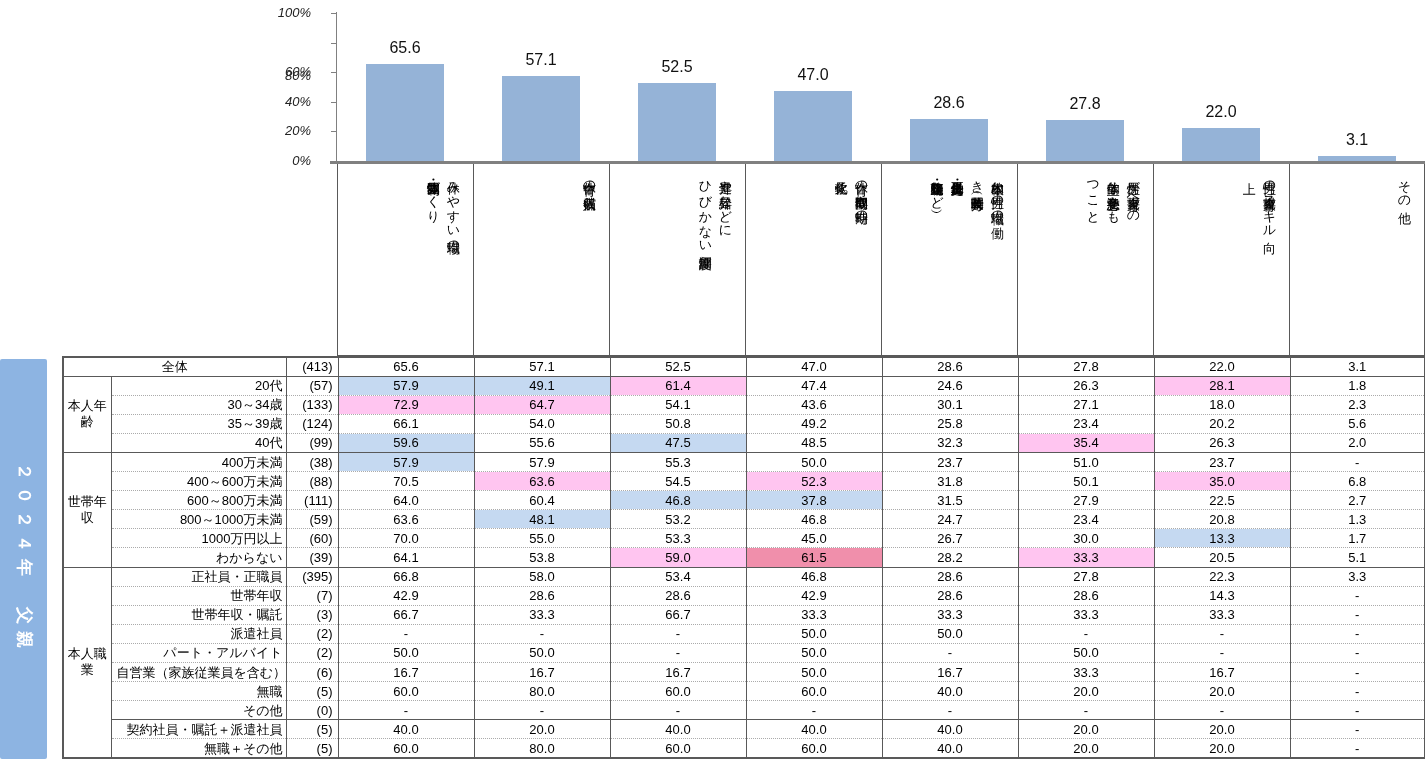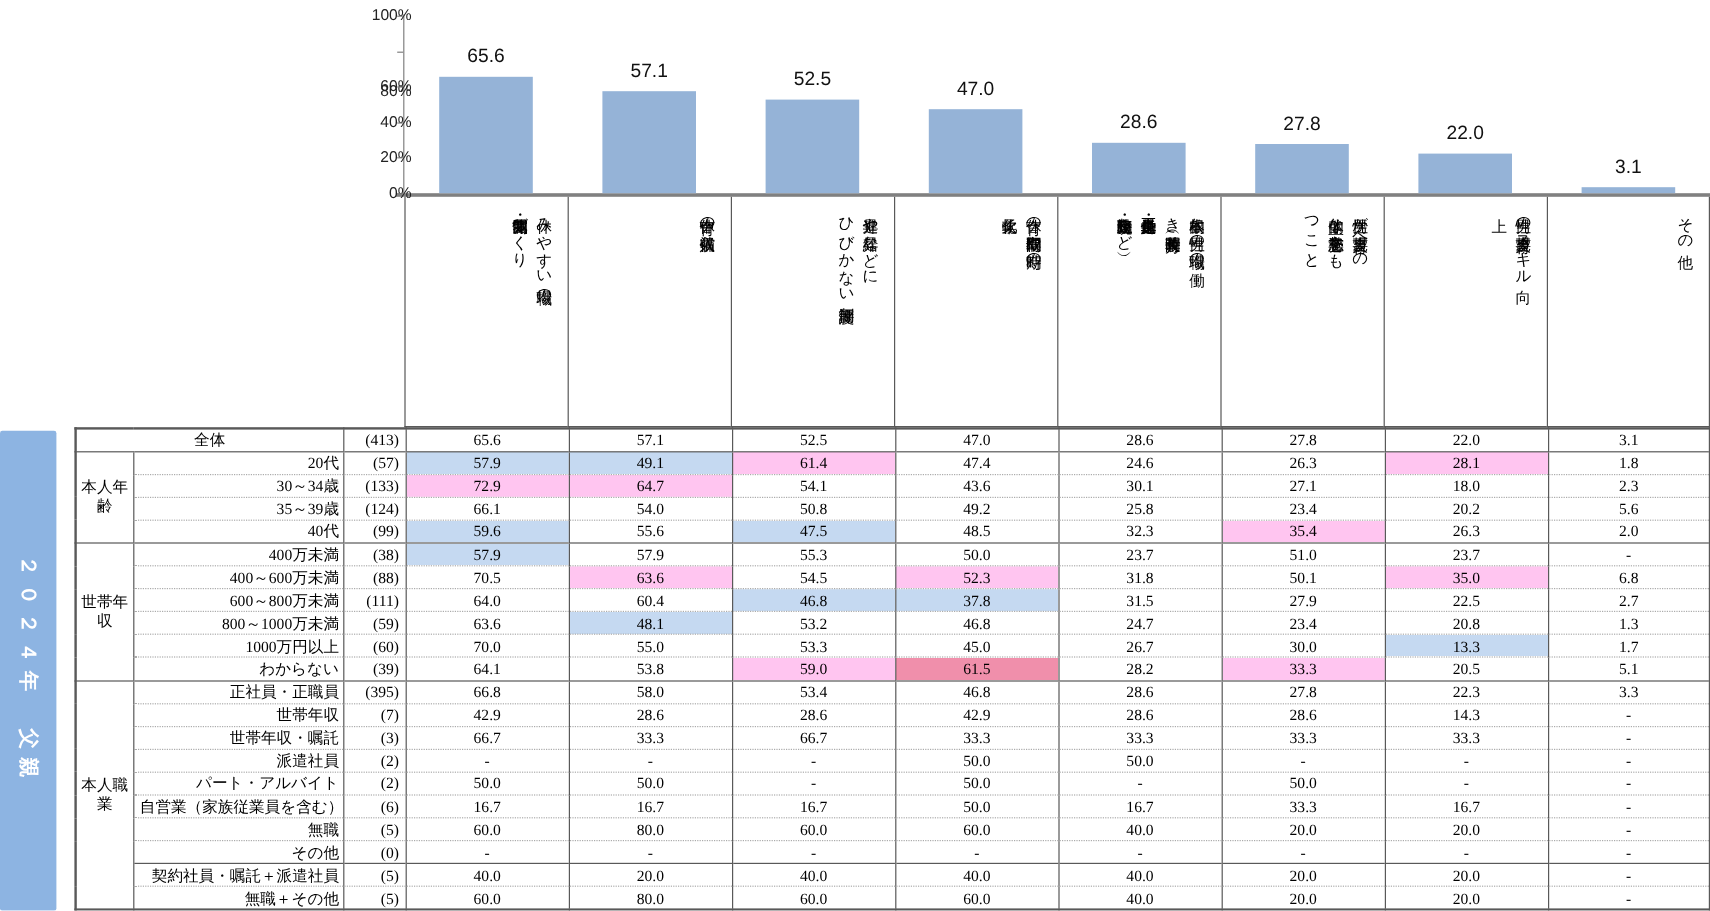--- a/index.html
+++ b/index.html
@@ -9,7 +9,7 @@
   .axis-baseline { position:absolute; left:330px; top:161px; width:1095px; height:3px; background:var(--axis); }
   .y-axis-line   { position:absolute; left:336px; top:12px; width:1px; height:149px; background:var(--axis); }
   .y-tick-mark   { position:absolute; left:331px; width:5px; height:1px; background:var(--axis); }
-  .y-tick-label  { position:absolute; left:292px; width:51px; text-align:right; font-size:13px; color:#222; }
+  .y-tick-label  { position:absolute; left:260px; width:51px; text-align:right; font-size:13px; color:#222;font-style:italic; }
   .bar           { position:absolute; background:var(--bar); }
   .bar-label     { position:absolute; width:136px; text-align:center; font-size:16px; color:#111; }
 

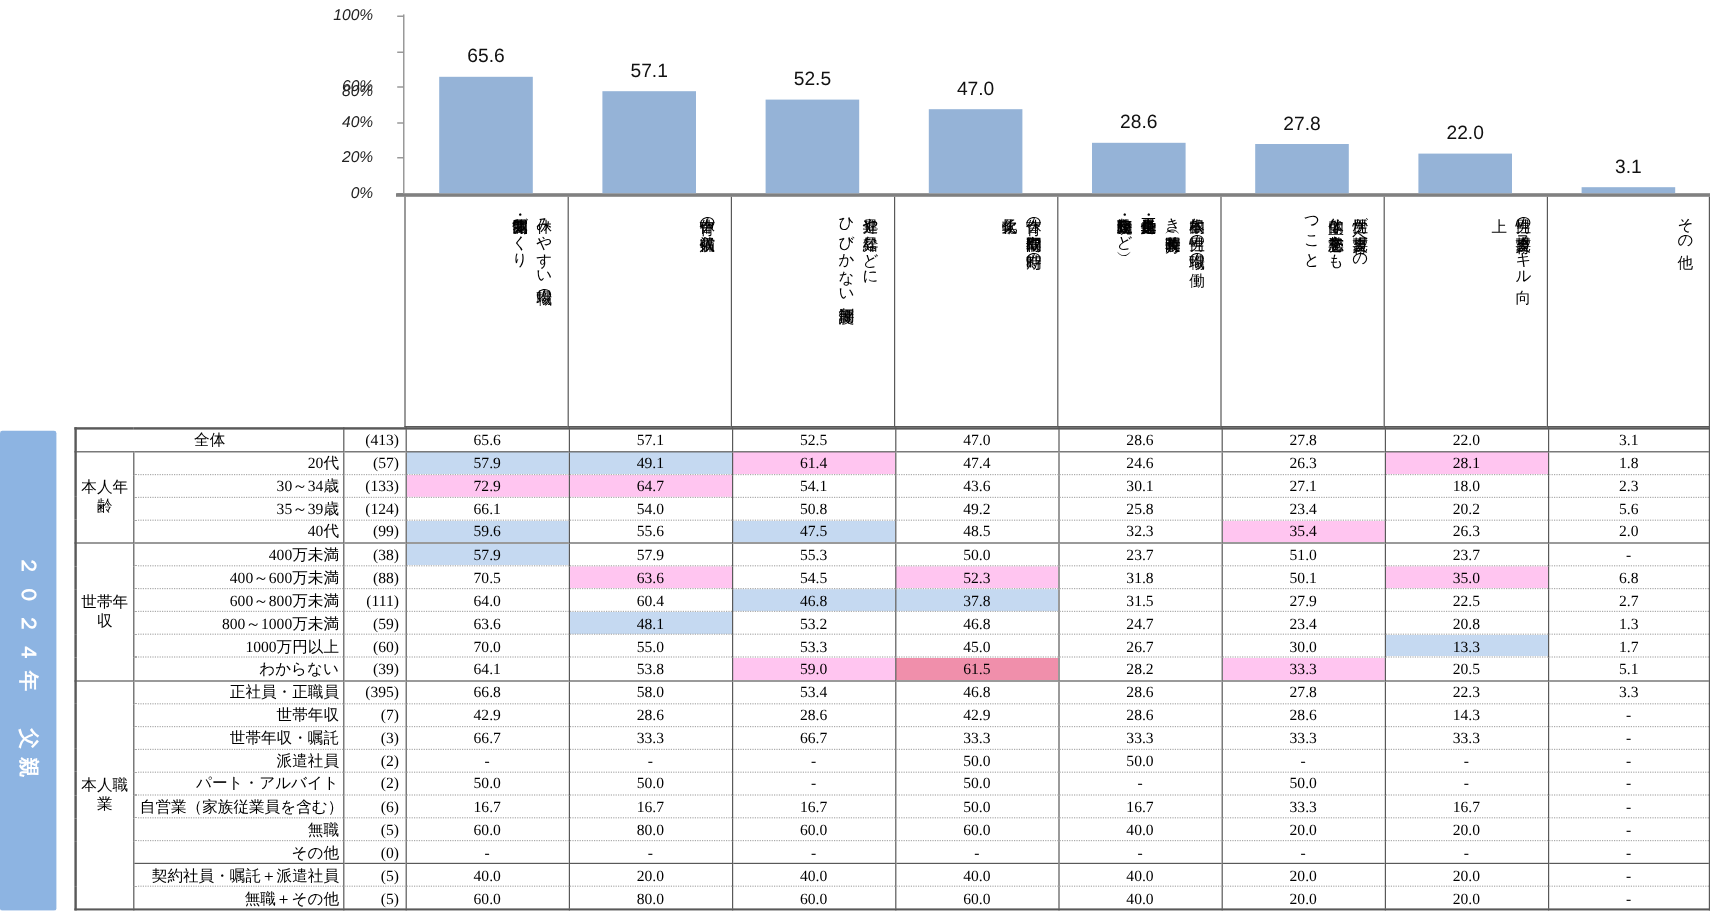--- a/index.html
+++ b/index.html
@@ -23,7 +23,7 @@
   
   table.dtable { position:absolute; left:62px; top:356px; width:1363px; height:403px;
                  border-collapse:collapse; table-layout:fixed; font-size:13px; }
-  .dtable { border:2px solid var(--border);font-family:Liberation Serif, serif; }
+  .dtable { border:2px solid var(--border); }
   .dtable td { box-sizing:border-box; height:19px; line-height:17px; padding:0 3px;
                border-left:1px solid var(--border); border-top:1px dotted var(--dot);
                overflow:hidden; white-space:nowrap; }

